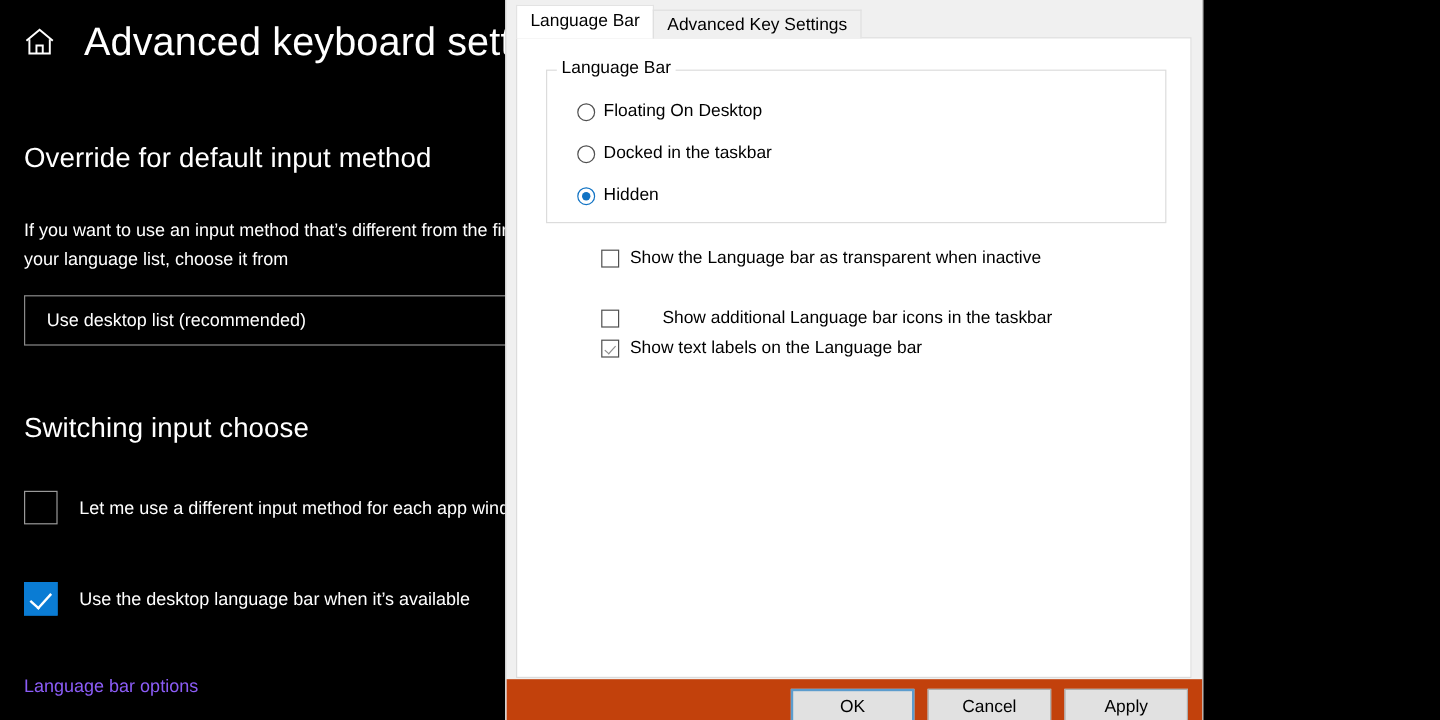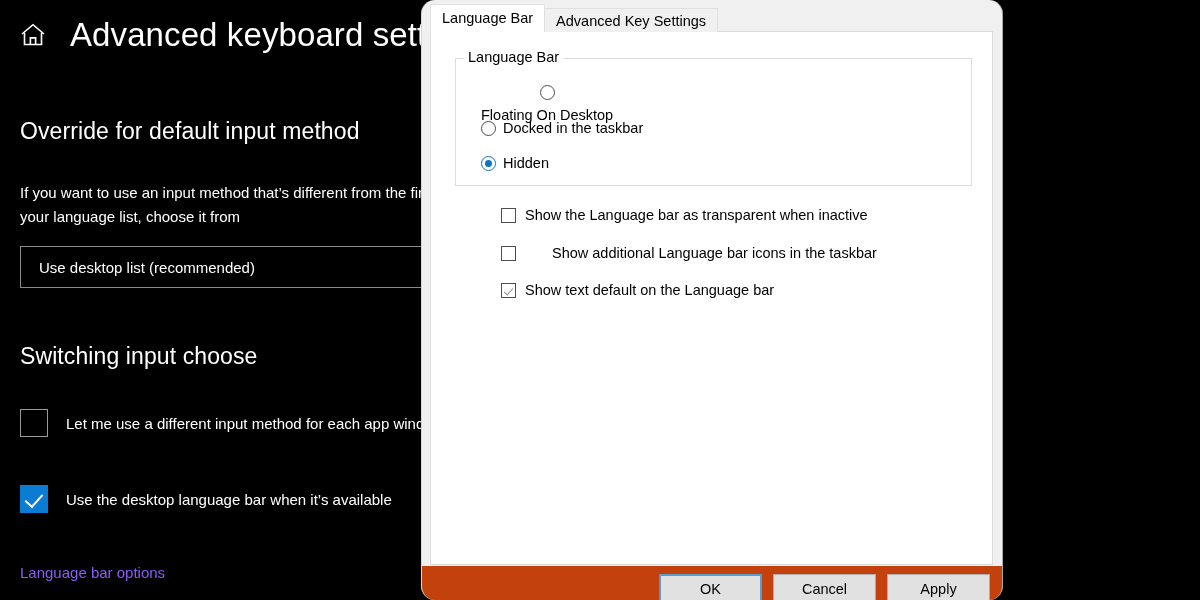--- a/index.html
+++ b/index.html
@@ -164,7 +164,6 @@
     font-family: "Liberation Sans", sans-serif;
     color: #000000;
     overflow: hidden;
-    border-radius: 14px;
   }
 
   .tabstrip {

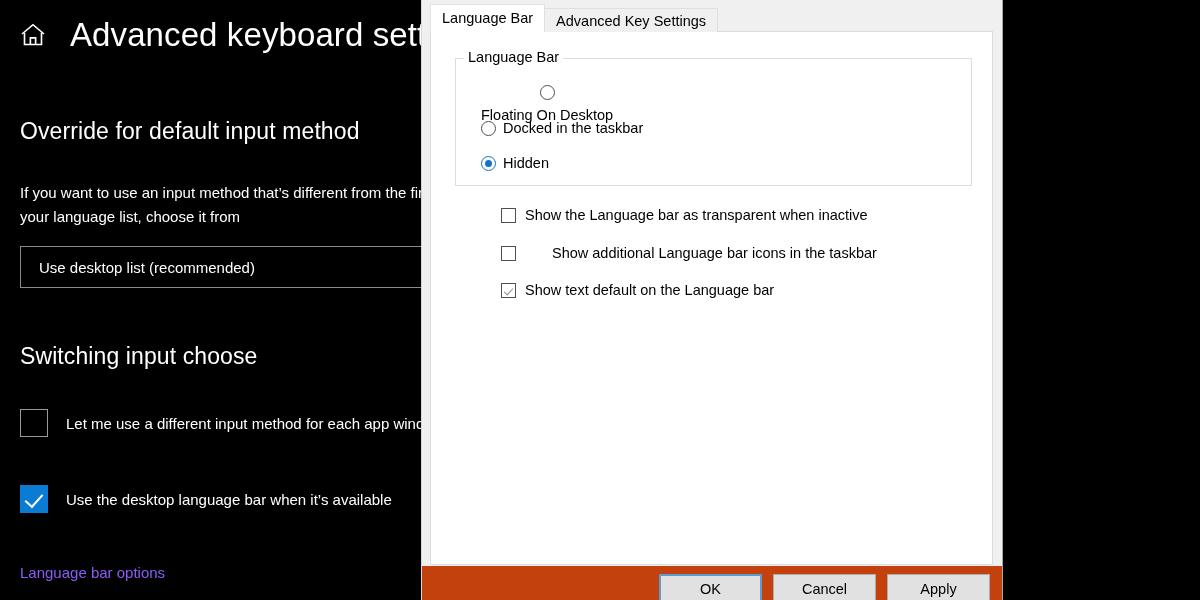--- a/index.html
+++ b/index.html
@@ -239,7 +239,7 @@
     font-size: 14.5px;
     white-space: nowrap;
   }
-  .radio-row.rr1 { top: 26px; flex-direction: column; }
+  .radio-row.rr1 { top: 26px; }
   .radio-row.rr2 { top: 61px; }
   .radio-row.rr3 { top: 96px; }
 

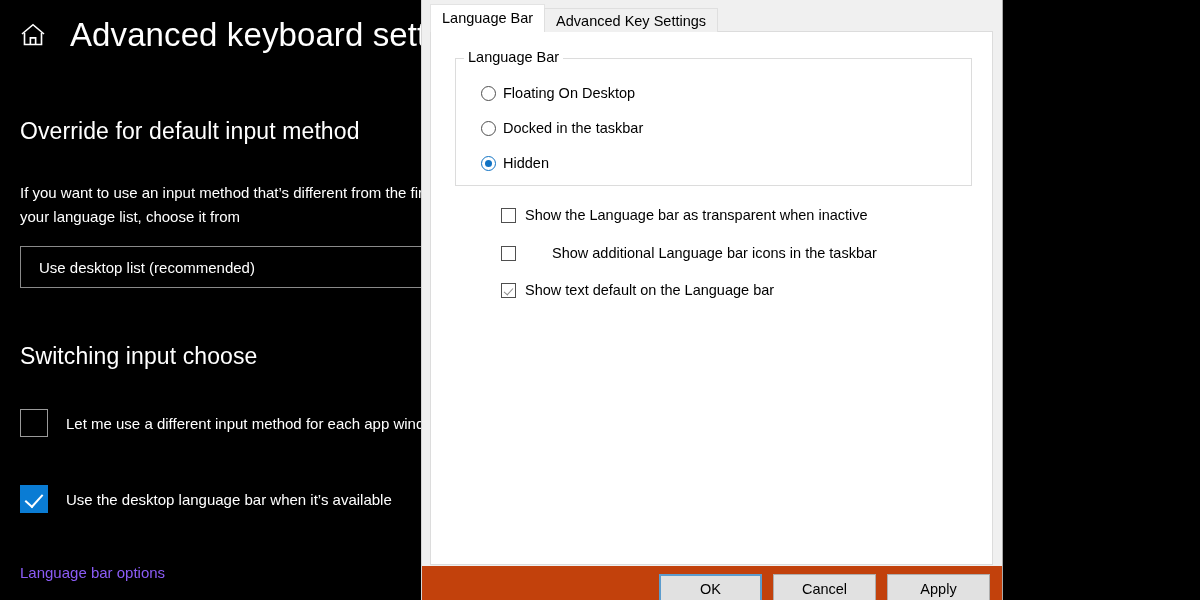--- a/index.html
+++ b/index.html
@@ -281,7 +281,7 @@
     margin-left: 44px;
   }
   .dlg-cb-row.c1 { top: 175px; }
-  .dlg-cb-row.c2 { top: 213px; gap: 36px; }
+  .dlg-cb-row.c2 { top: 225px; gap: 36px; }
   .dlg-cb-row.c3 { top: 250px; }
 
   .dlg-cb {

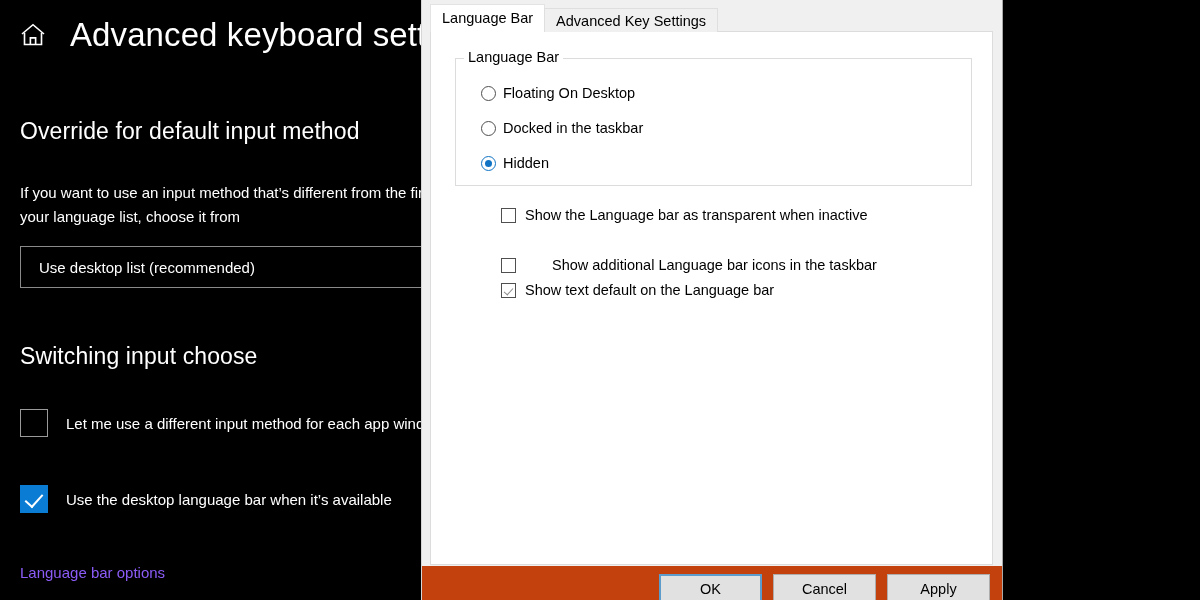--- a/index.html
+++ b/index.html
@@ -433,7 +433,7 @@
 
       <div class="dlg-cb-row c3">
         <span class="dlg-cb checked"></span>
-        <span>Show text default on the Language bar</span>
+        <span>Show text labels on the Language bar</span>
       </div>
     </div>
 

